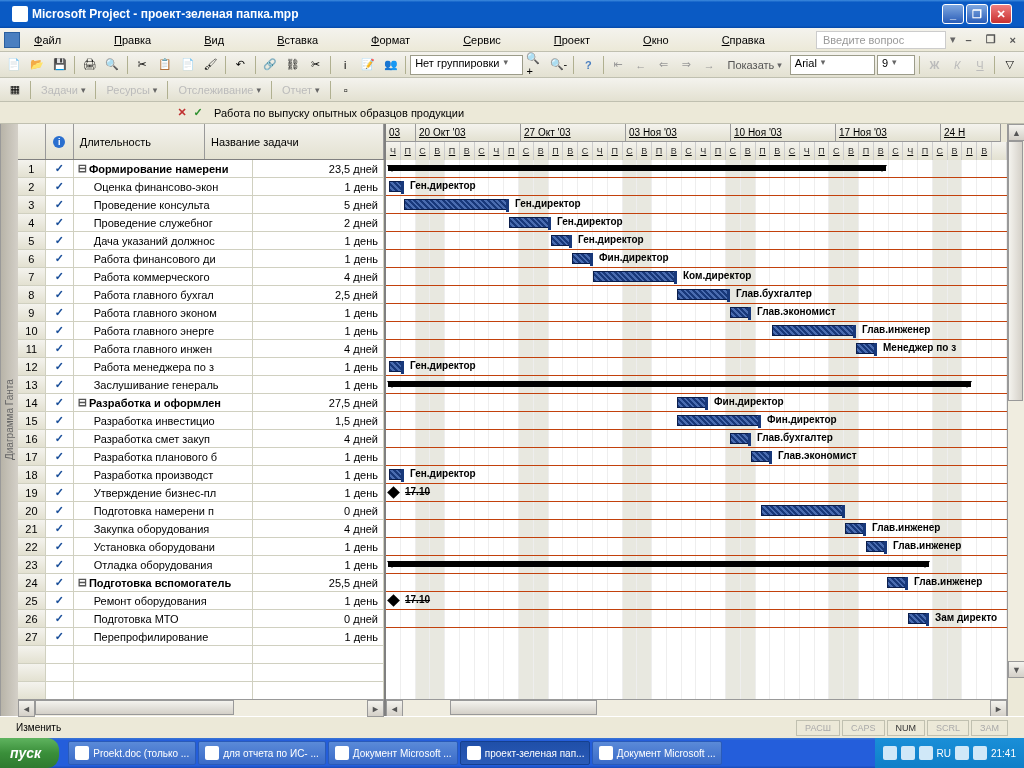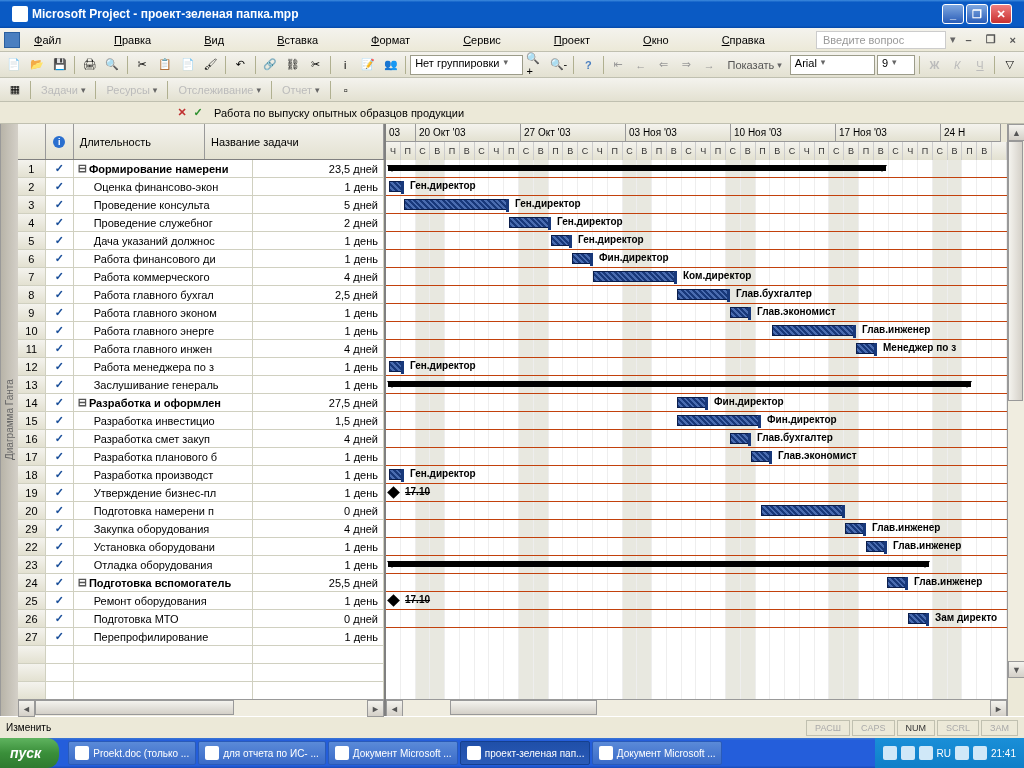--- a/index.html
+++ b/index.html
@@ -53,7 +53,7 @@
 .col-dur { width: 132px; padding-right: 5px; justify-content: flex-end; }
 
 .right-pane { flex: 1; position: relative; overflow: hidden; }
-.timeline-header { height: 36px; background: #ece9d8; border-bottom: 1px solid #808080; }
+.timeline-header { height: 36px; background: #ece9d8; border-bottom: 1px solid #808080; text-decoration: underline; }
 .th-row1 { display: flex; height: 18px; }
 .th-row1 .wk { border-right: 1px solid #999; border-bottom: 1px solid #999; font-size: 10px; padding-left: 3px; display: flex; align-items: center; background: linear-gradient(to bottom, #f4f3ee, #e3e1d1); }
 .th-row2 { display: flex; height: 18px; }

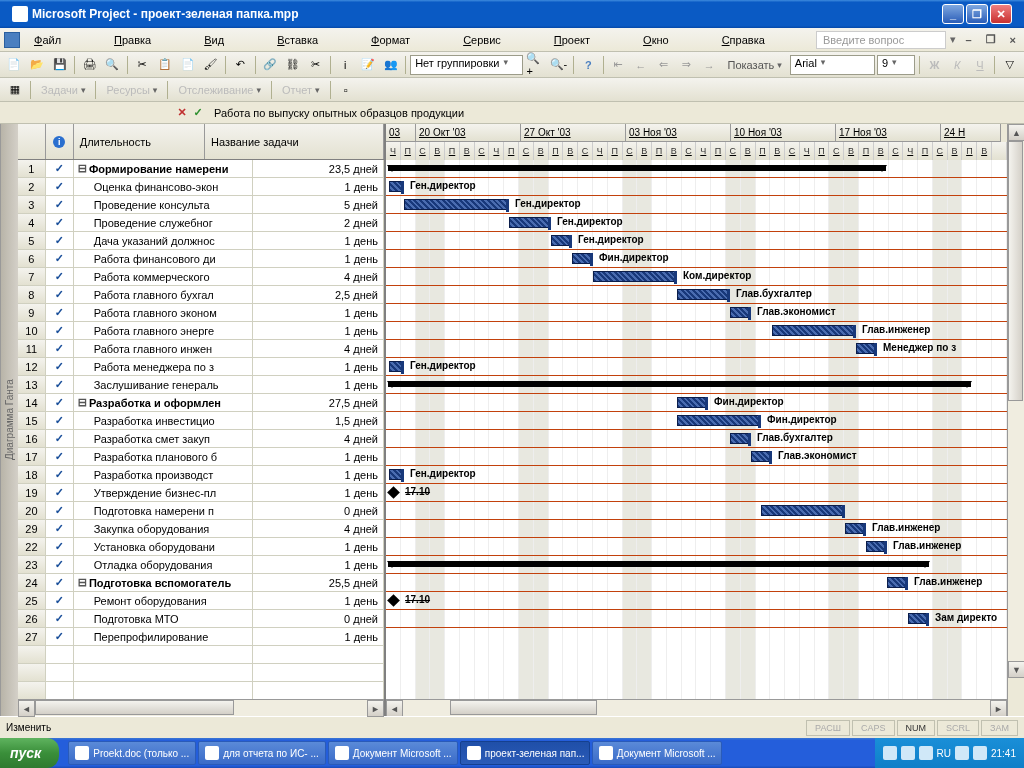--- a/index.html
+++ b/index.html
@@ -392,7 +392,7 @@
           <div class="cell col-dur">0 дней</div>
         </div>
         <div class="grid-row">
-          <div class="cell col-id">29</div>
+          <div class="cell col-id">21</div>
           <div class="cell col-ind">
             <span class="checkmark">✓</span>
           </div>

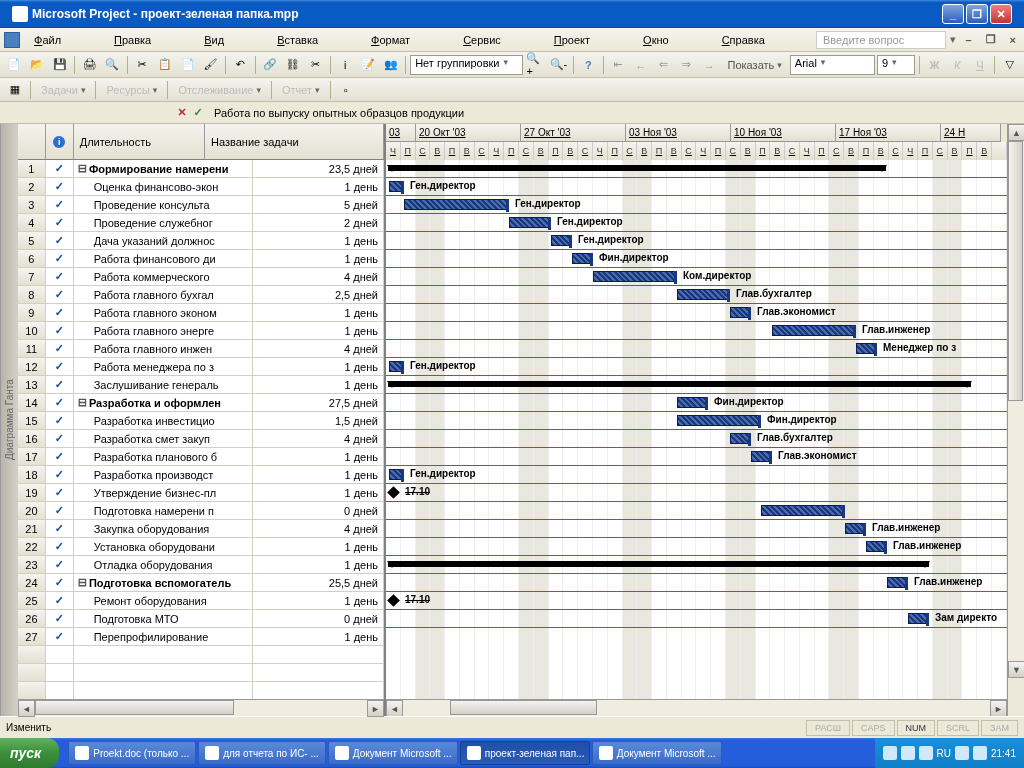--- a/index.html
+++ b/index.html
@@ -80,7 +80,7 @@
 .sb-track { flex: 1; background: #f0ede0; position: relative; }
 .sb-thumb { position: absolute; height: 15px; top: 0; background: linear-gradient(to bottom, #f4f3ee, #d4d0c8); border: 1px solid #999; }
 
-.status-bar { height: 22px; background: #ece9d8; display: flex; align-items: center; padding: 0 6px; border-top: 1px solid #fff; font-size: 10px; }
+.status-bar { height: 22px; background: #ece9d8; display: flex; align-items: center; padding: 0 16px; border-top: 1px solid #fff; font-size: 10px; }
 .status-bar .spacer { flex: 1; }
 .status-bar .ind { padding: 2px 8px; border: 1px solid #c0c0b0; color: #aaa; margin-left: 2px; font-size: 9px; }
 .status-bar .ind.active { color: #333; }

